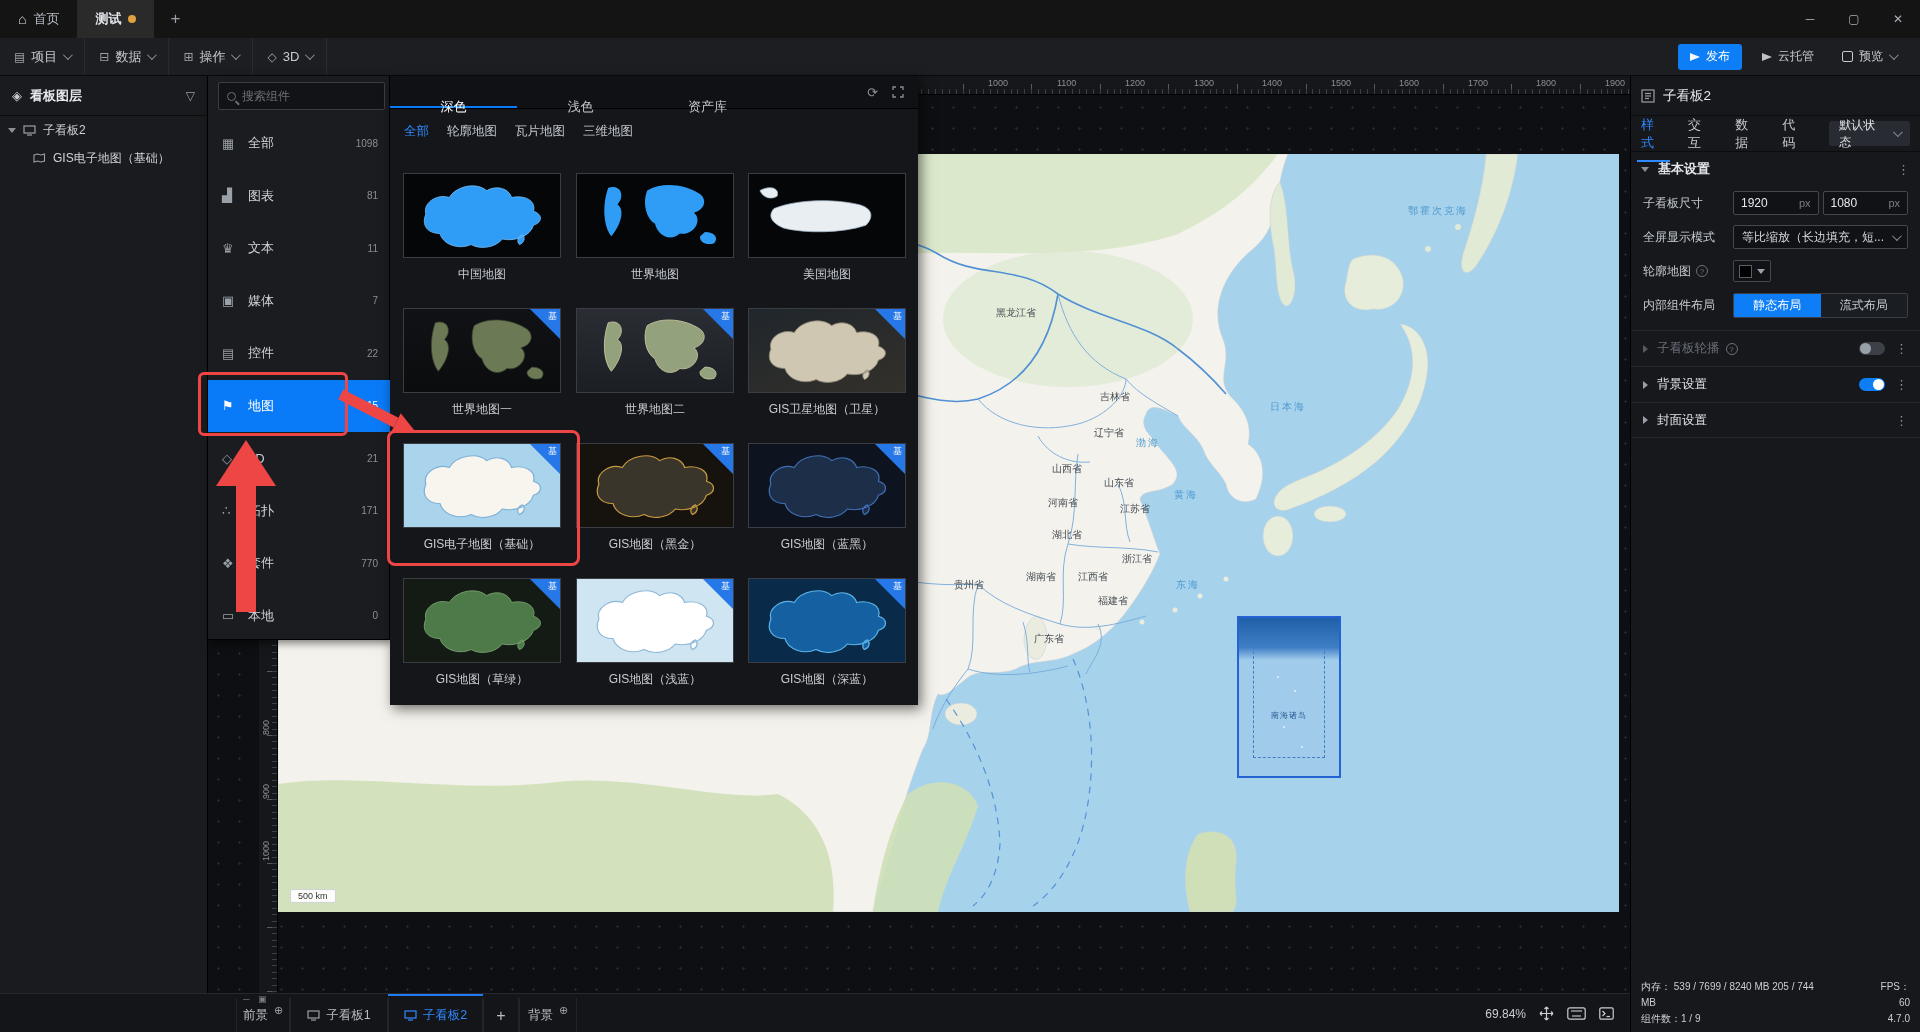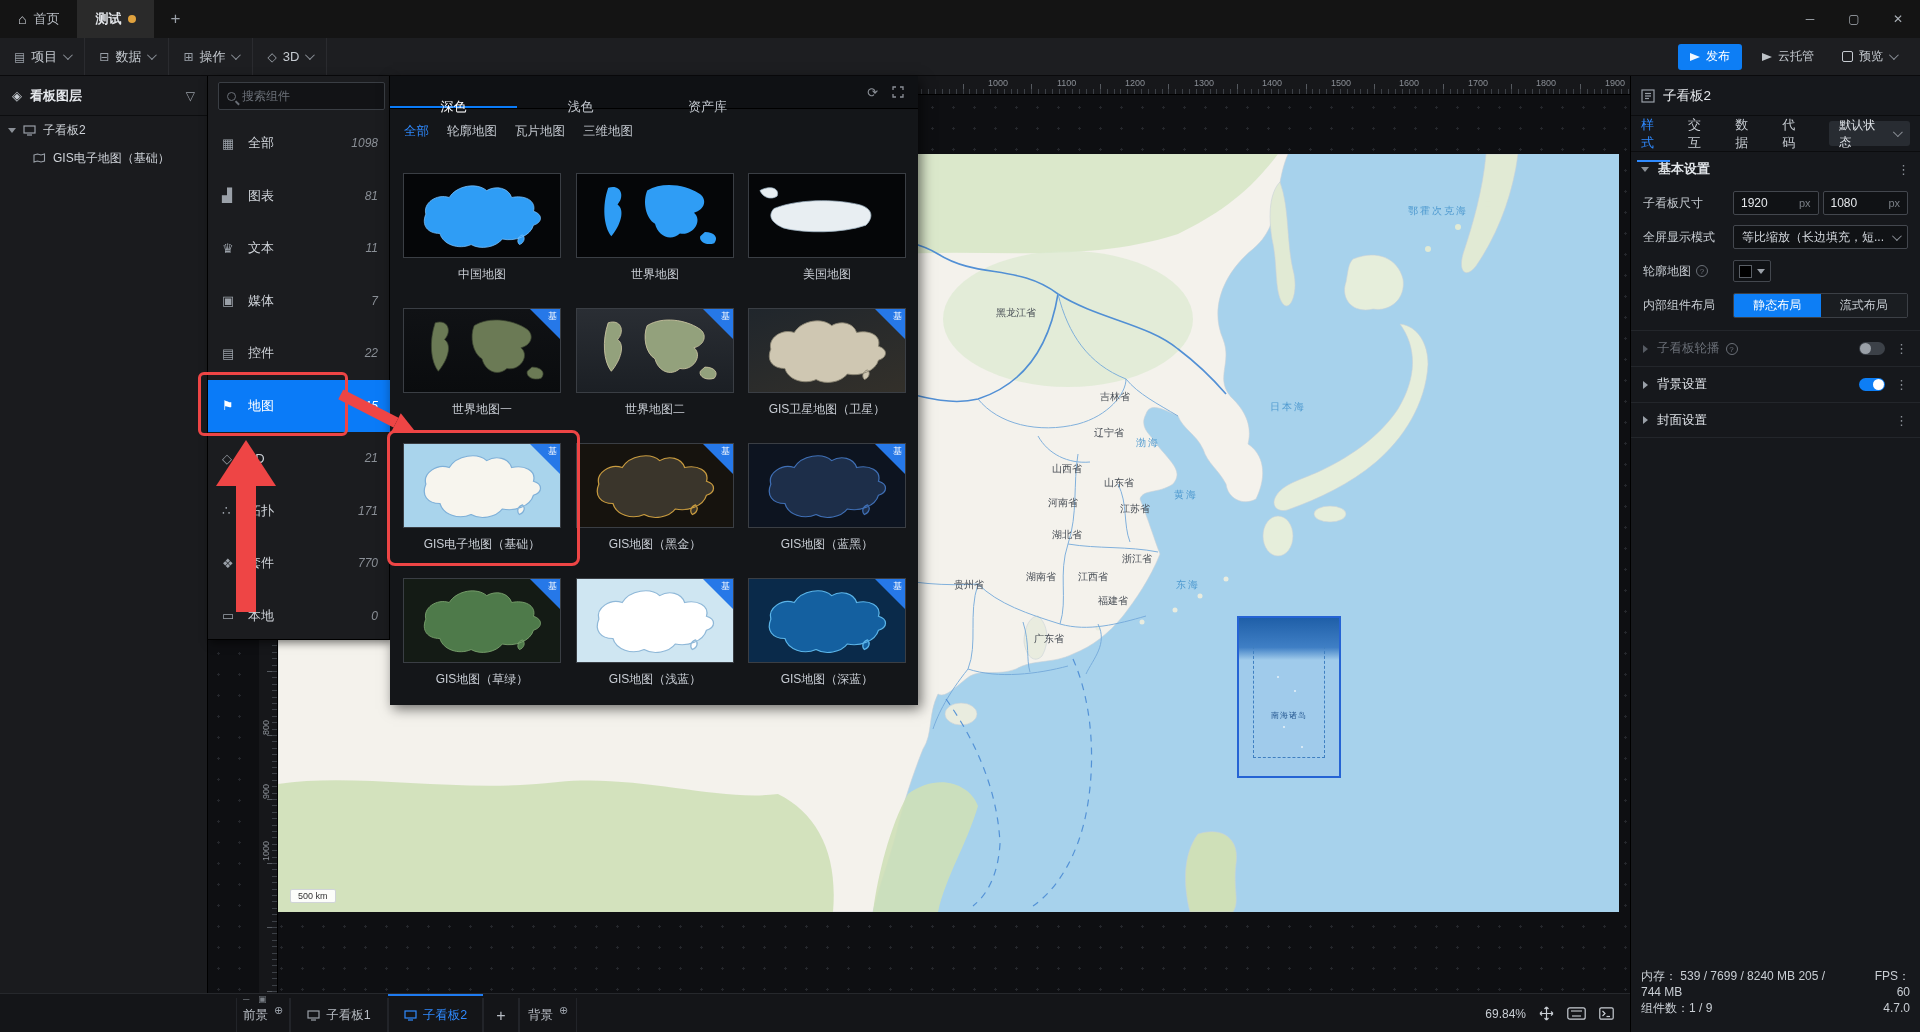--- a/index.html
+++ b/index.html
@@ -69,7 +69,7 @@
 .cat-row { position:absolute; left:0; width:182px; height:52px; display:flex; align-items:center; padding:0 12px 0 14px; color:#cfd3d9; }
 .cat-row .glyph { width:18px; color:#9aa0a8; font-size:13px; }
 .cat-row .lbl { margin-left:8px; font-size:13px; }
-.cat-row .cnt { margin-left:auto; font-size:12px; color:#8a8f96;font-style:italic; }
+.cat-row .cnt { margin-left:auto; font-size:10px; color:#8a8f96; }
 .cat-row.active { background:#0a7bf8; color:#fff; }
 .cat-row.active .glyph, .cat-row.active .cnt { color:#fff; }
 

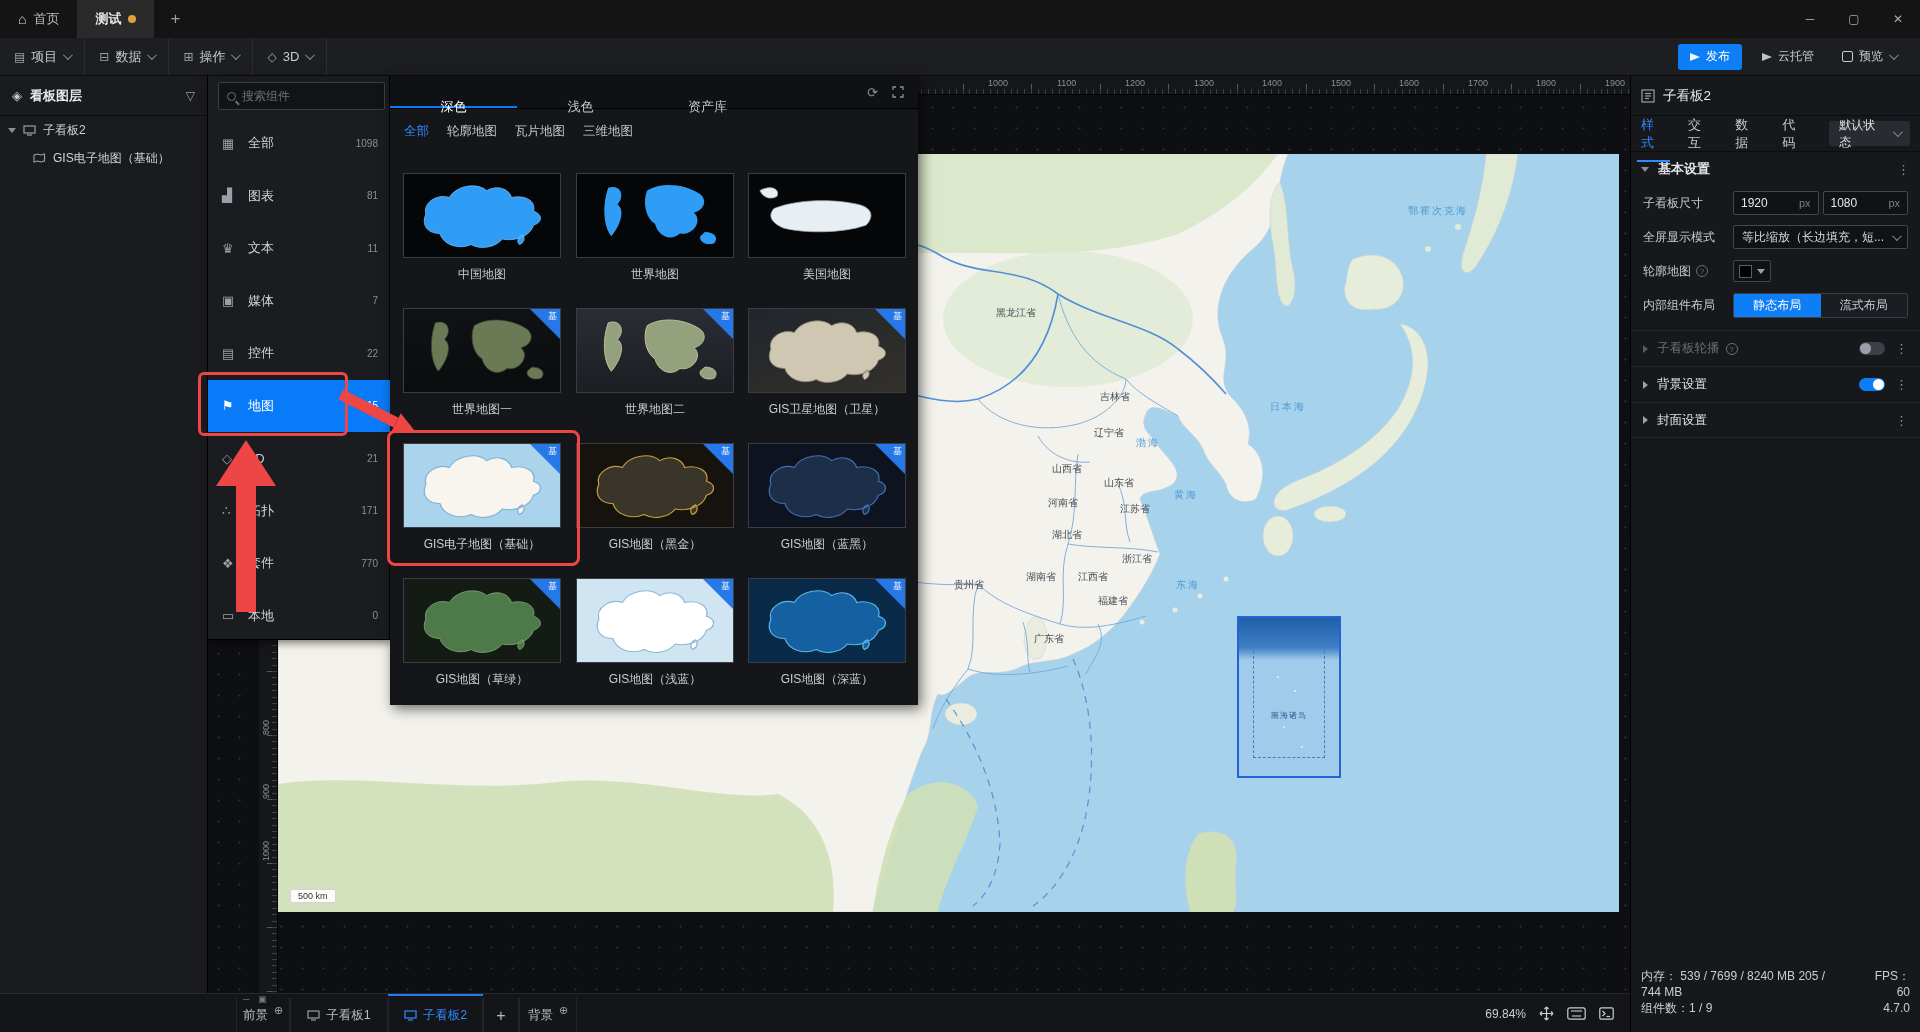--- a/index.html
+++ b/index.html
@@ -138,7 +138,7 @@
 .toggle.on::after { left:14px; background:#fff; }
 .toggle + .kebab { margin-left:10px; }
 .qmark { display:inline-block; width:12px; height:12px; border:1px solid #6a6f77; border-radius:50%; font-size:8px; line-height:11px; text-align:center; color:#6a6f77; }
-.ins-stats { position:absolute; left:0; bottom:0; width:100%; padding:4px 10px 16px 10px; font-size:12px; color:#c9ced4; display:flex;gap:43px; }
+.ins-stats { position:absolute; left:0; bottom:0; width:100%; padding:4px 10px 5px 10px; font-size:10px; color:#c9ced4; display:flex;gap:43px; }
 .ins-stats .col-l { line-height:16px; }
 .ins-stats .col-r { margin-left:auto; text-align:right; line-height:16px; }
 

